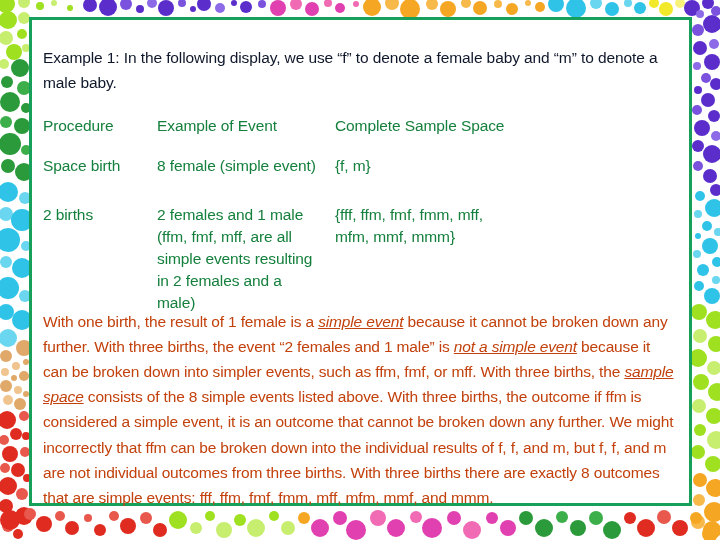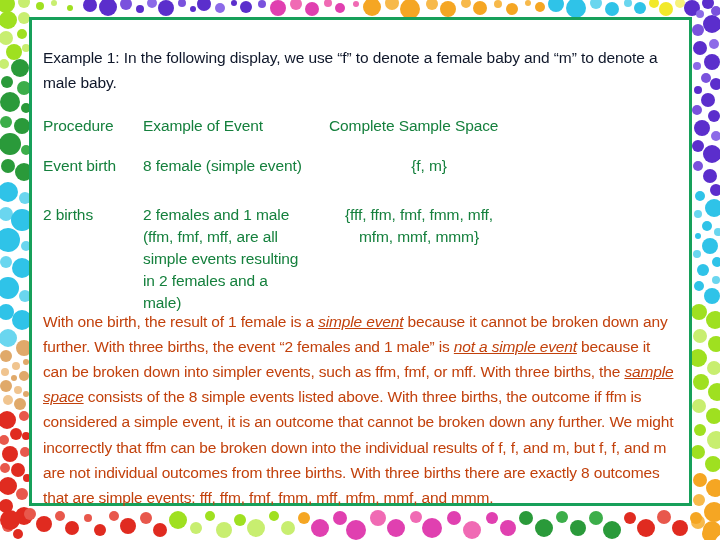--- a/index.html
+++ b/index.html
@@ -64,7 +64,7 @@
   }
   .trow { position: absolute; left: 0; width: 100%; }
   .c1 { position: absolute; left: 0px;   white-space: nowrap; }
-  .c2 { position: absolute; left: 100px; }
+  .c2 { position: absolute; left: 114px; }
   .c3 { position: absolute; left: 286px; text-align: center; }
 
   .r-head { top: 0px; }

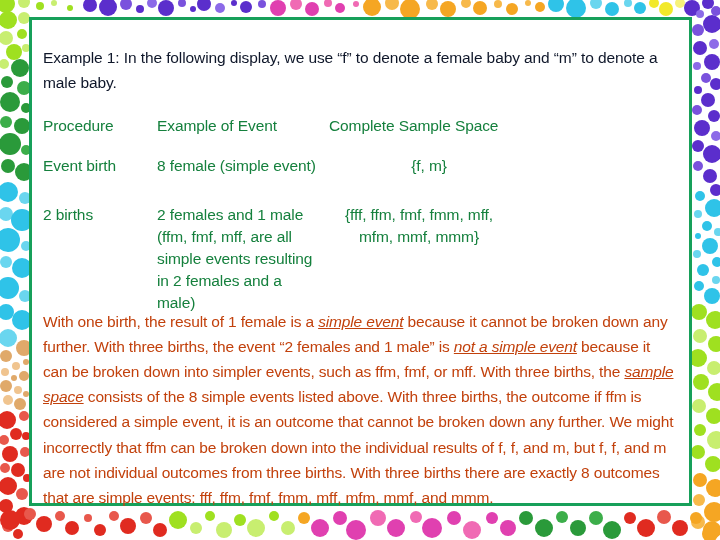--- a/index.html
+++ b/index.html
@@ -65,7 +65,7 @@
   .trow { position: absolute; left: 0; width: 100%; }
   .c1 { position: absolute; left: 0px;   white-space: nowrap; }
   .c2 { position: absolute; left: 114px; }
-  .c3 { position: absolute; left: 286px; text-align: center; }
+  .c3 { position: absolute; left: 292px; }
 
   .r-head { top: 0px; }
   .r-1    { top: 40px; }

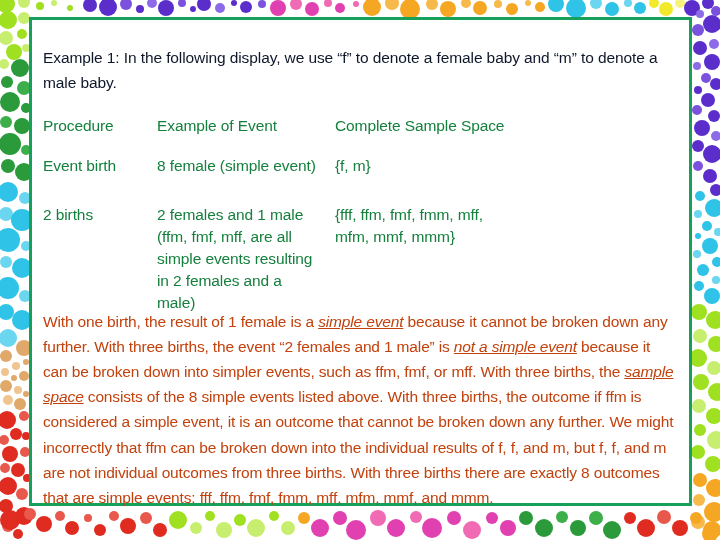--- a/index.html
+++ b/index.html
@@ -338,7 +338,7 @@
         </div>
 
         <div class="trow r-1">
-          <span class="c1">Event birth</span>
+          <span class="c1">Space birth</span>
           <span class="c2" style="width:170px">8 female (simple event)</span>
           <span class="c3" style="width:200px">{f, m}</span>
         </div>

